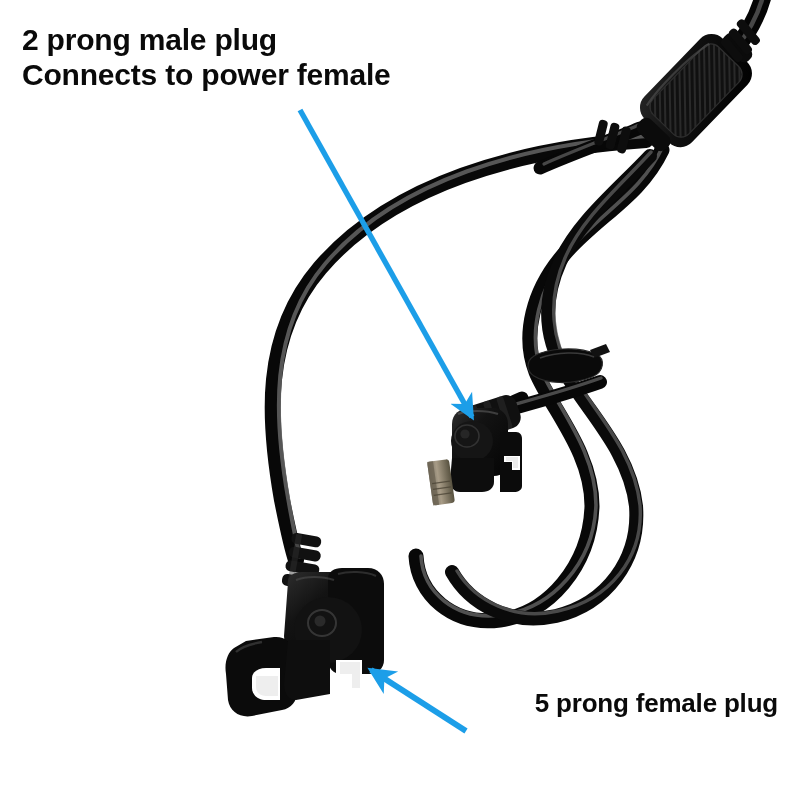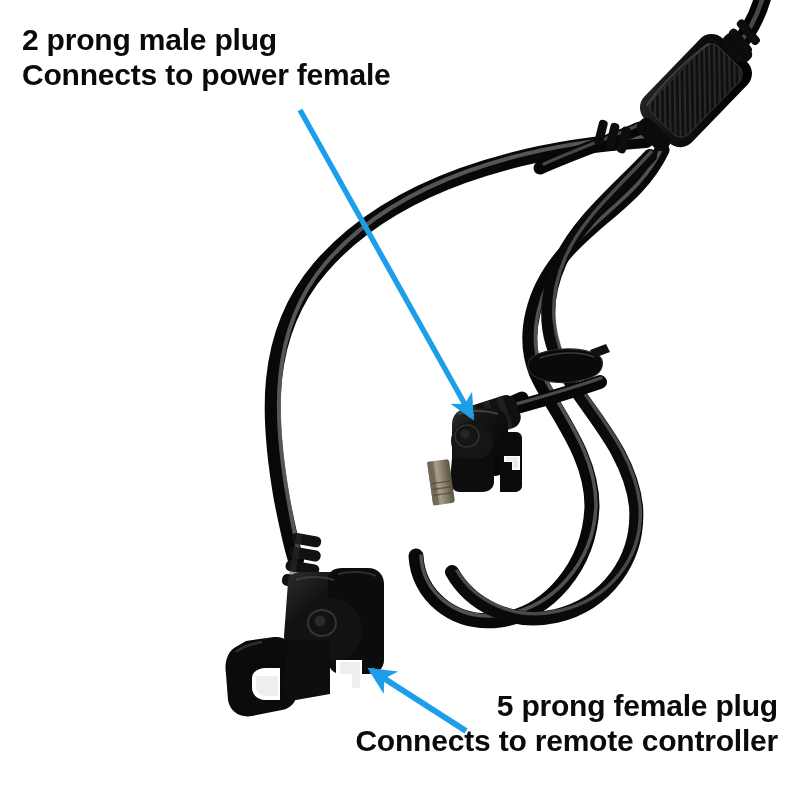--- a/index.html
+++ b/index.html
@@ -40,7 +40,7 @@
   #callout-female {
     right: 22px;
     top: 688px;
-    font-size: 30px;
+    font-size: 26px;
     text-align: right;
   }
   .callout .line { display: block; }

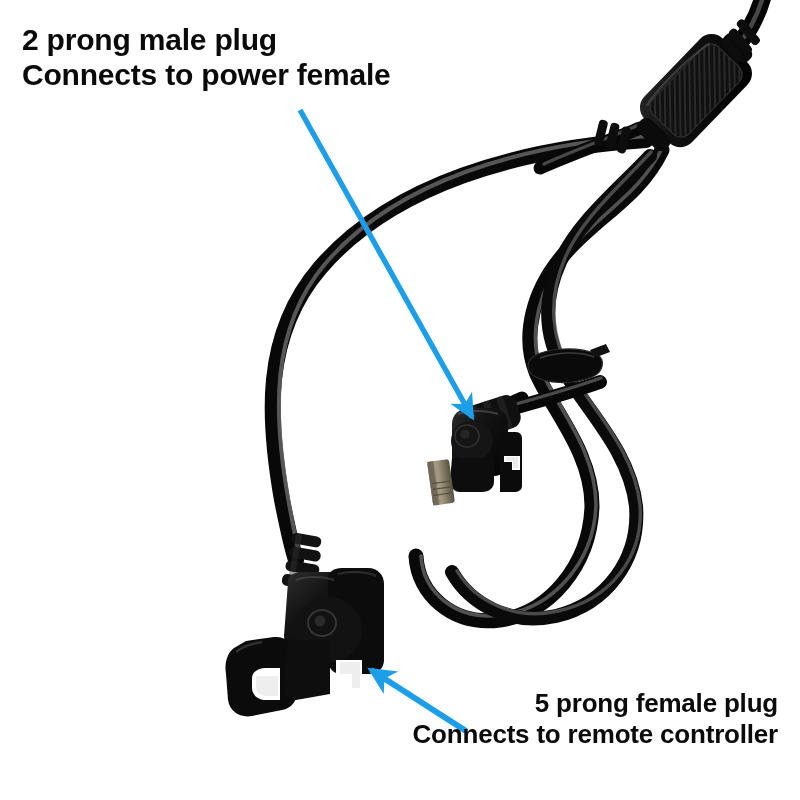--- a/index.html
+++ b/index.html
@@ -232,7 +232,6 @@
 
   <div class="callout" id="callout-female">
     <span class="line">5 prong female plug</span>
-    <span class="line">Connects to remote controller</span>
   </div>
 
 </div>

